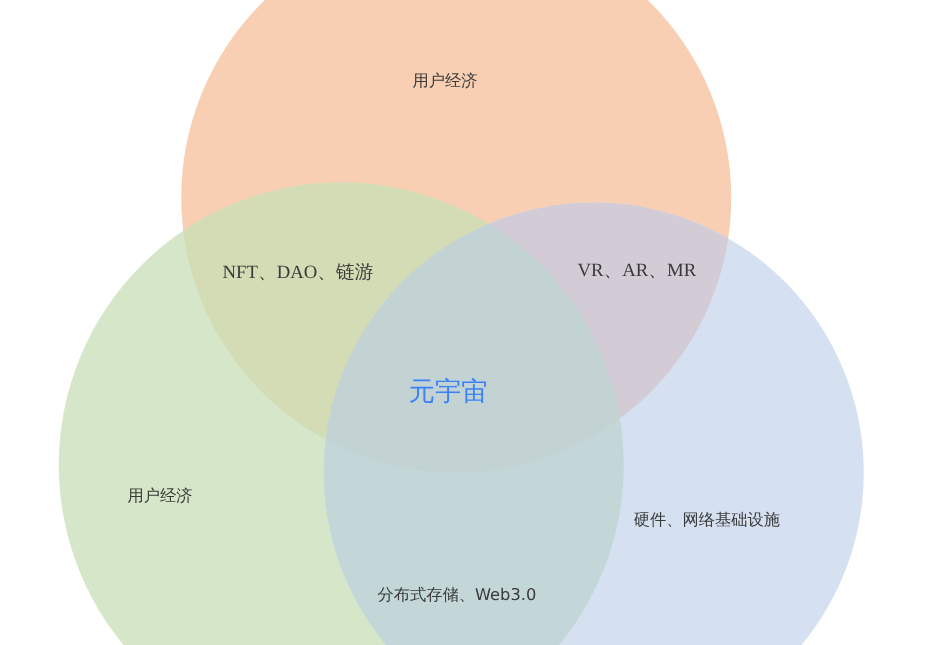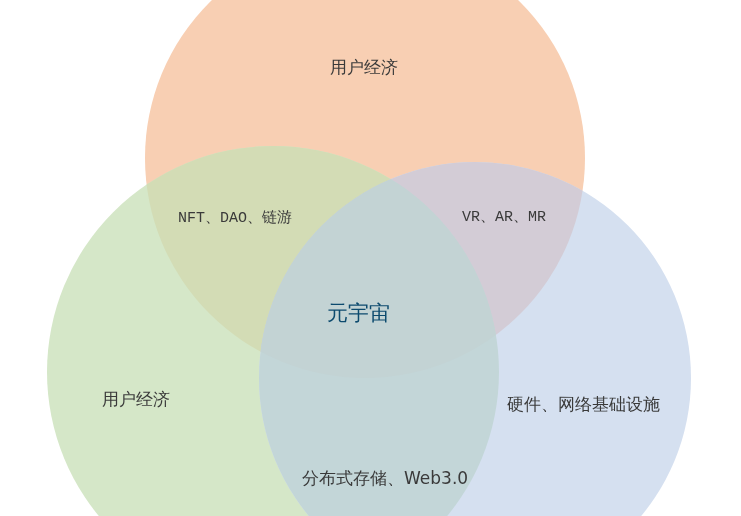--- a/index.html
+++ b/index.html
@@ -29,7 +29,7 @@
     }
     .label.sans {
       font-family: "DejaVu Sans", "Liberation Sans", sans-serif;
-      font-size: 17px;
+      font-size: 13px;
     }
     .label.serif {
       font-family: Liberation Mono, monospace;

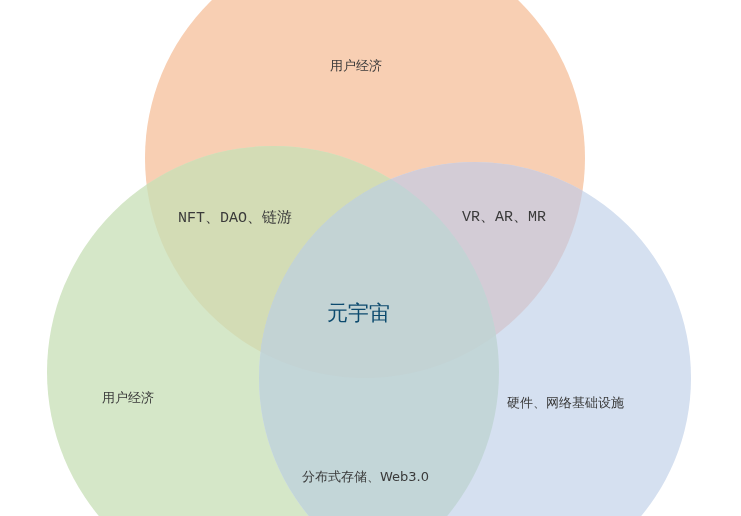--- a/index.html
+++ b/index.html
@@ -32,7 +32,7 @@
       font-size: 13px;
     }
     .label.serif {
-      font-family: Liberation Mono, monospace;
+      font-family: Liberation Serif, serif;
       font-size: 15px;
     }
     .label.center {

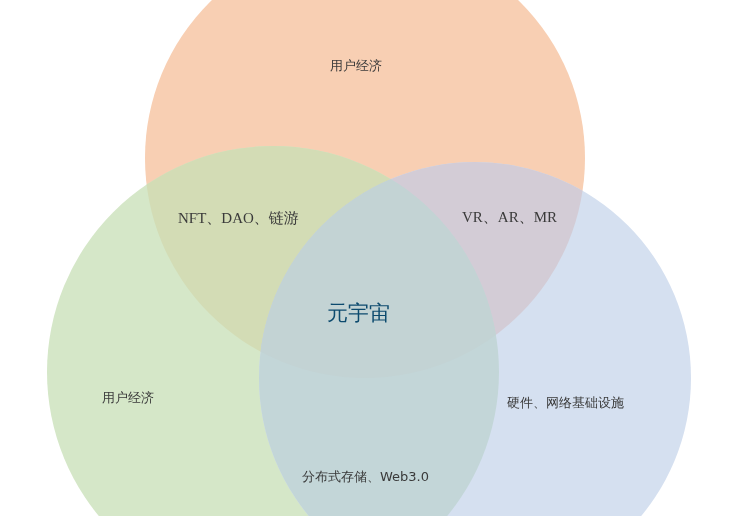--- a/index.html
+++ b/index.html
@@ -37,7 +37,7 @@
     }
     .label.center {
       font-size: 21px;
-      color: #0c4a6e;
+      color: #3b82f6;
     }
   </style>
 </head>

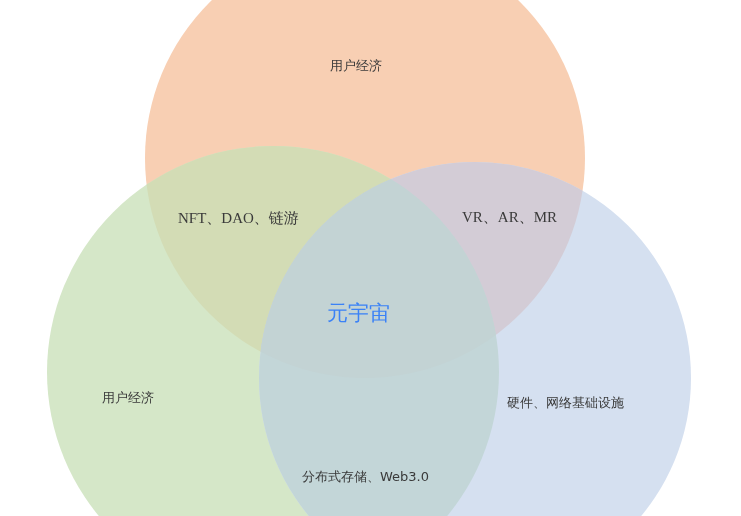--- a/index.html
+++ b/index.html
@@ -89,7 +89,7 @@
 
 <div class="label sans" style="left:102px; top:391px;">用户经济</div>
 
-<div class="label sans" style="left:507px; top:396px;">硬件、网络基础设施</div>
+<div class="label sans" style="left:507px; top:410px;">硬件、网络基础设施</div>
 
 <div class="label sans" style="left:302px; top:431px;margin-top:39px;">分布式存储、Web3.0</div>
 

